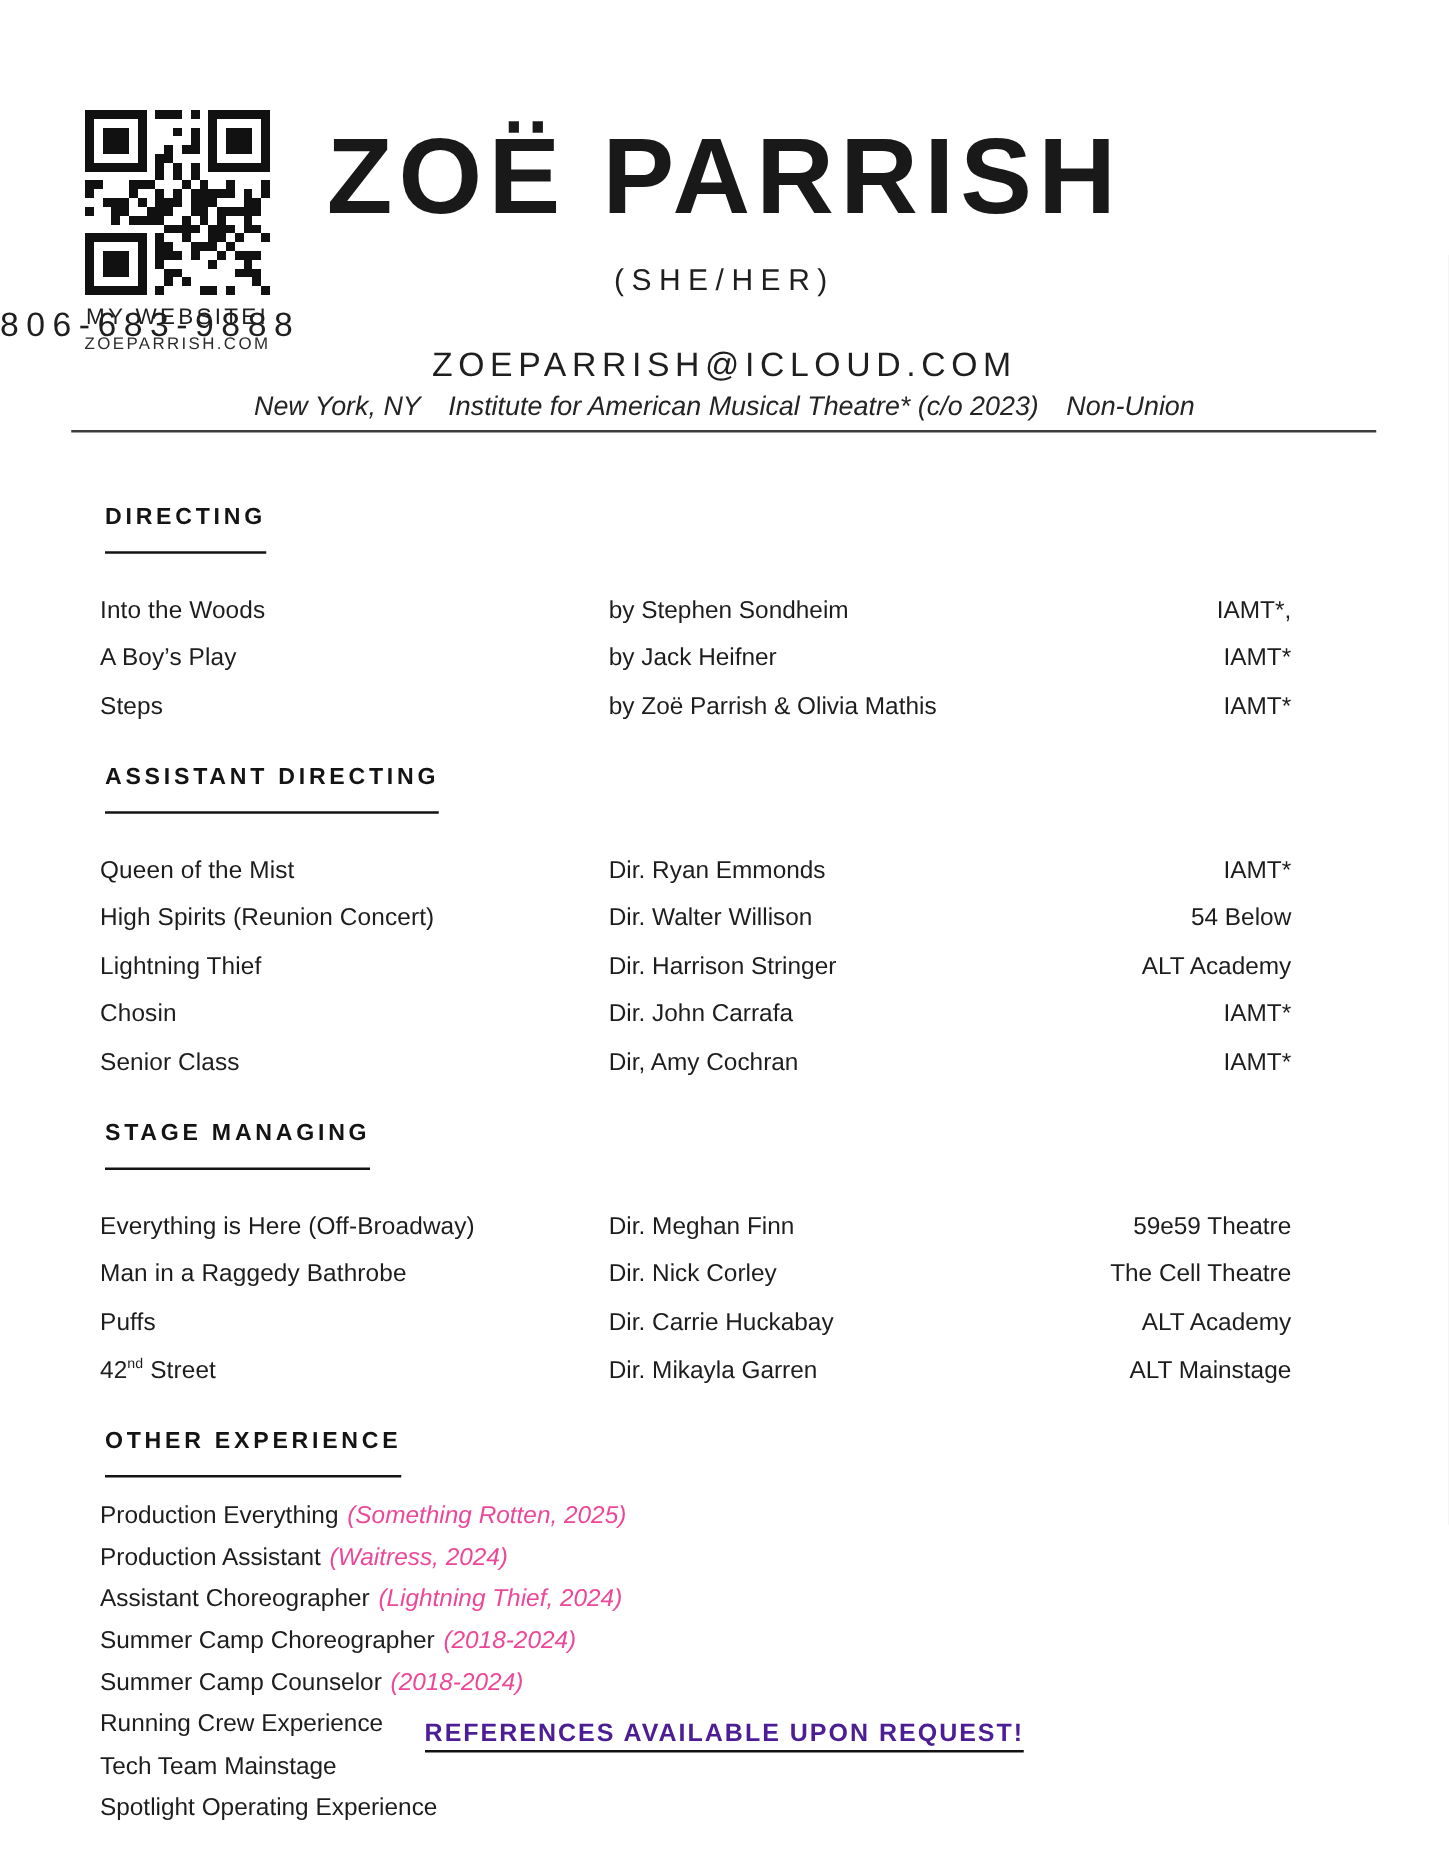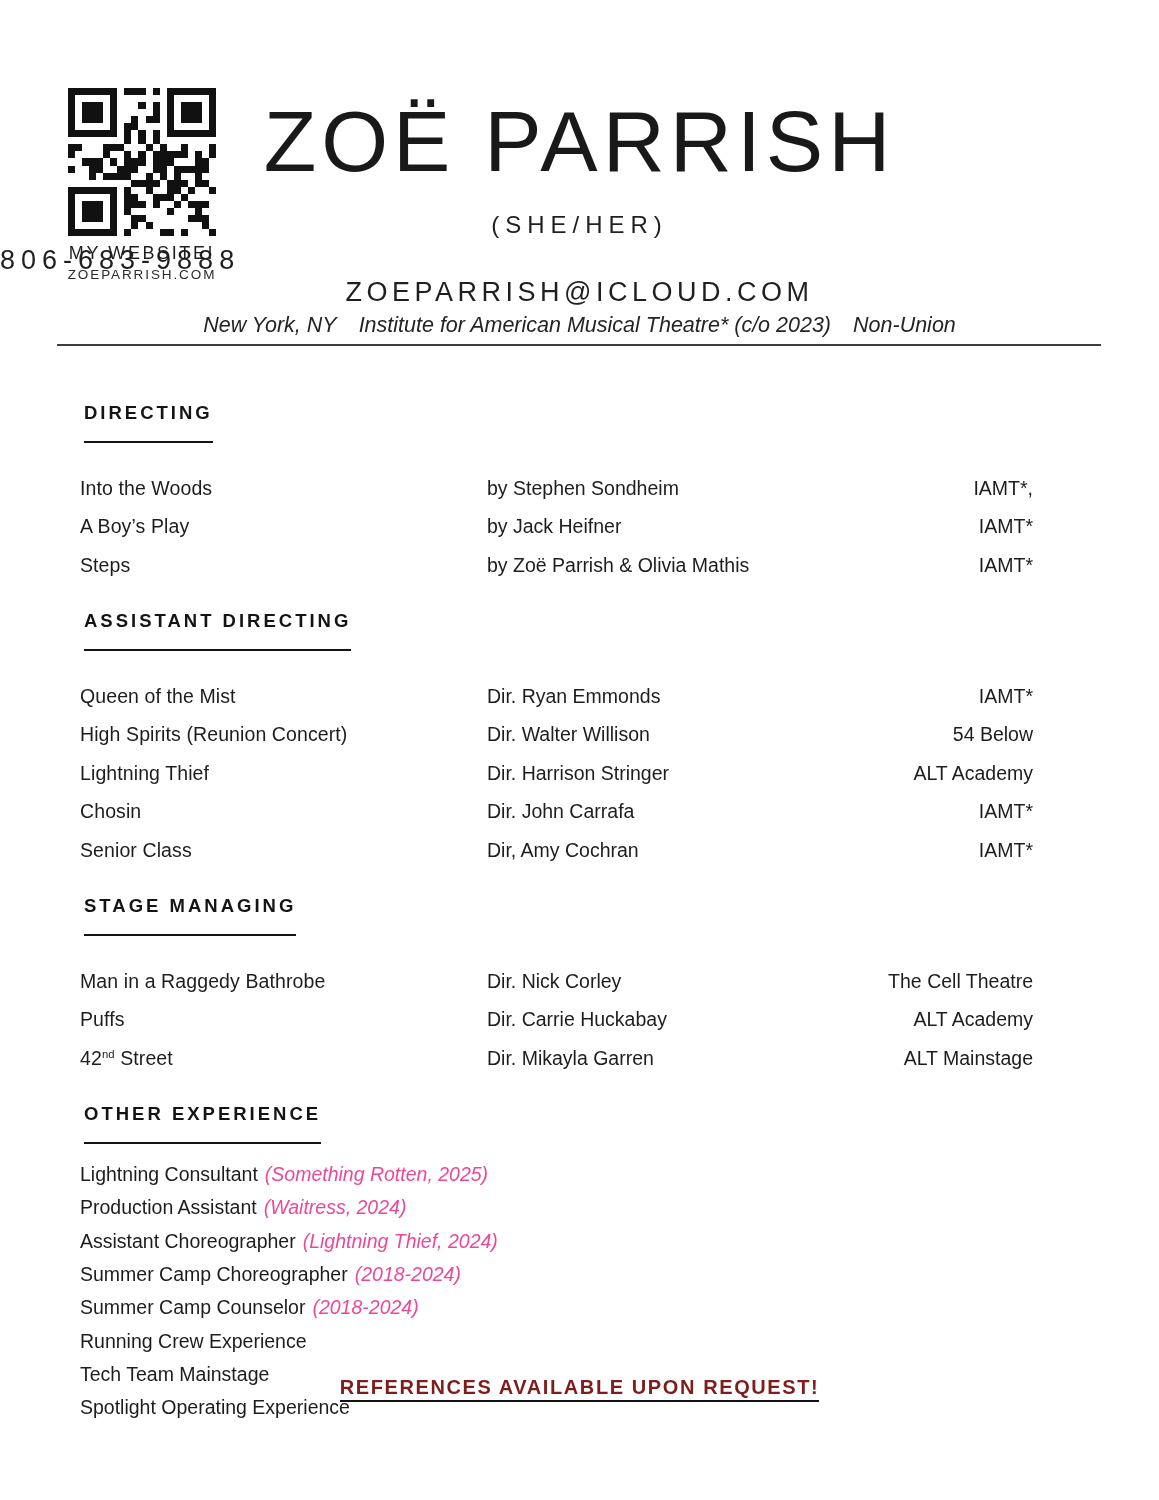--- a/index.html
+++ b/index.html
@@ -16,7 +16,7 @@
 
   .name {
     position:absolute; left:0; top:92px; width:100%; text-align:center;
-    font-size:86px; font-weight:400; letter-spacing:5px; color:#191919; line-height:1.15;
+    font-size:86px; font-weight:700; letter-spacing:5px; color:#191919; line-height:1.15;
     white-space:nowrap;
   }
   .pronouns { position:absolute; top:211px; left:0; width:100%; text-align:center;

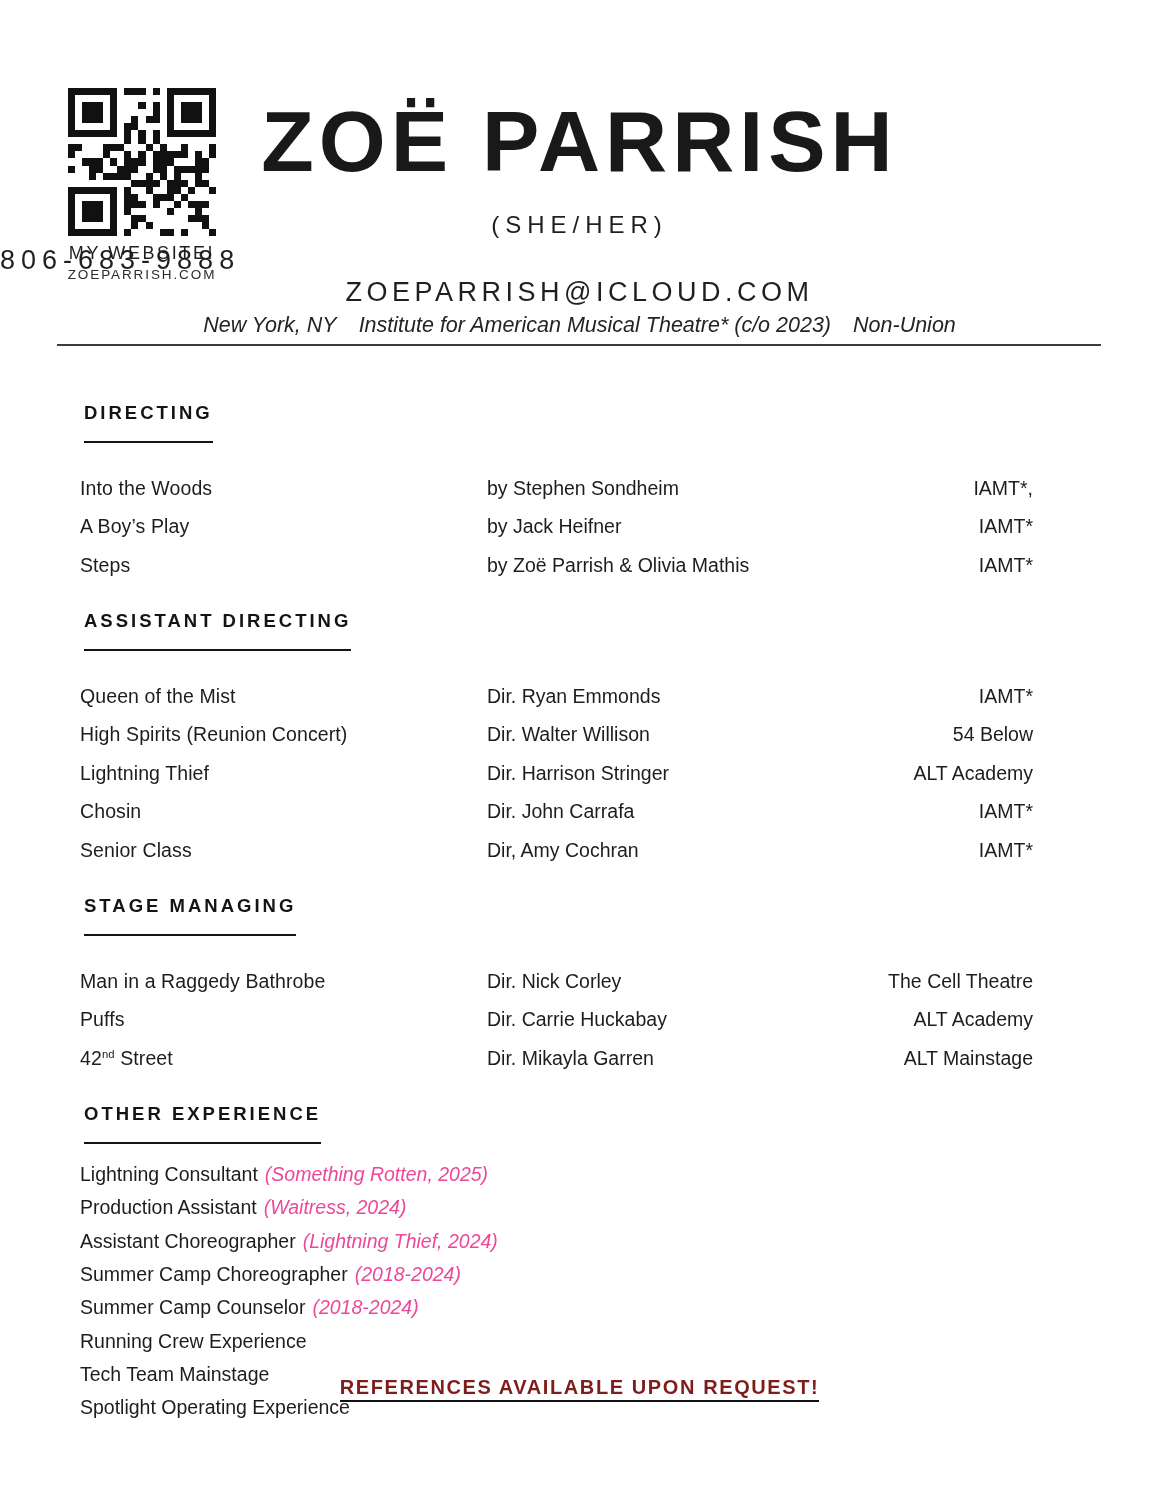--- a/index.html
+++ b/index.html
@@ -353,6 +353,11 @@
     <h2 class="section-title">STAGE MANAGING</h2>
     <div class="rows">
             <div class="row">
+              <div class="c1">Everything is Here (Off-Broadway)</div>
+              <div class="c2">Dir. Meghan Finn</div>
+              <div class="c3">59e59 Theatre</div>
+            </div>
+            <div class="row">
               <div class="c1">Man in a Raggedy Bathrobe</div>
               <div class="c2">Dir. Nick Corley</div>
               <div class="c3">The Cell Theatre</div>

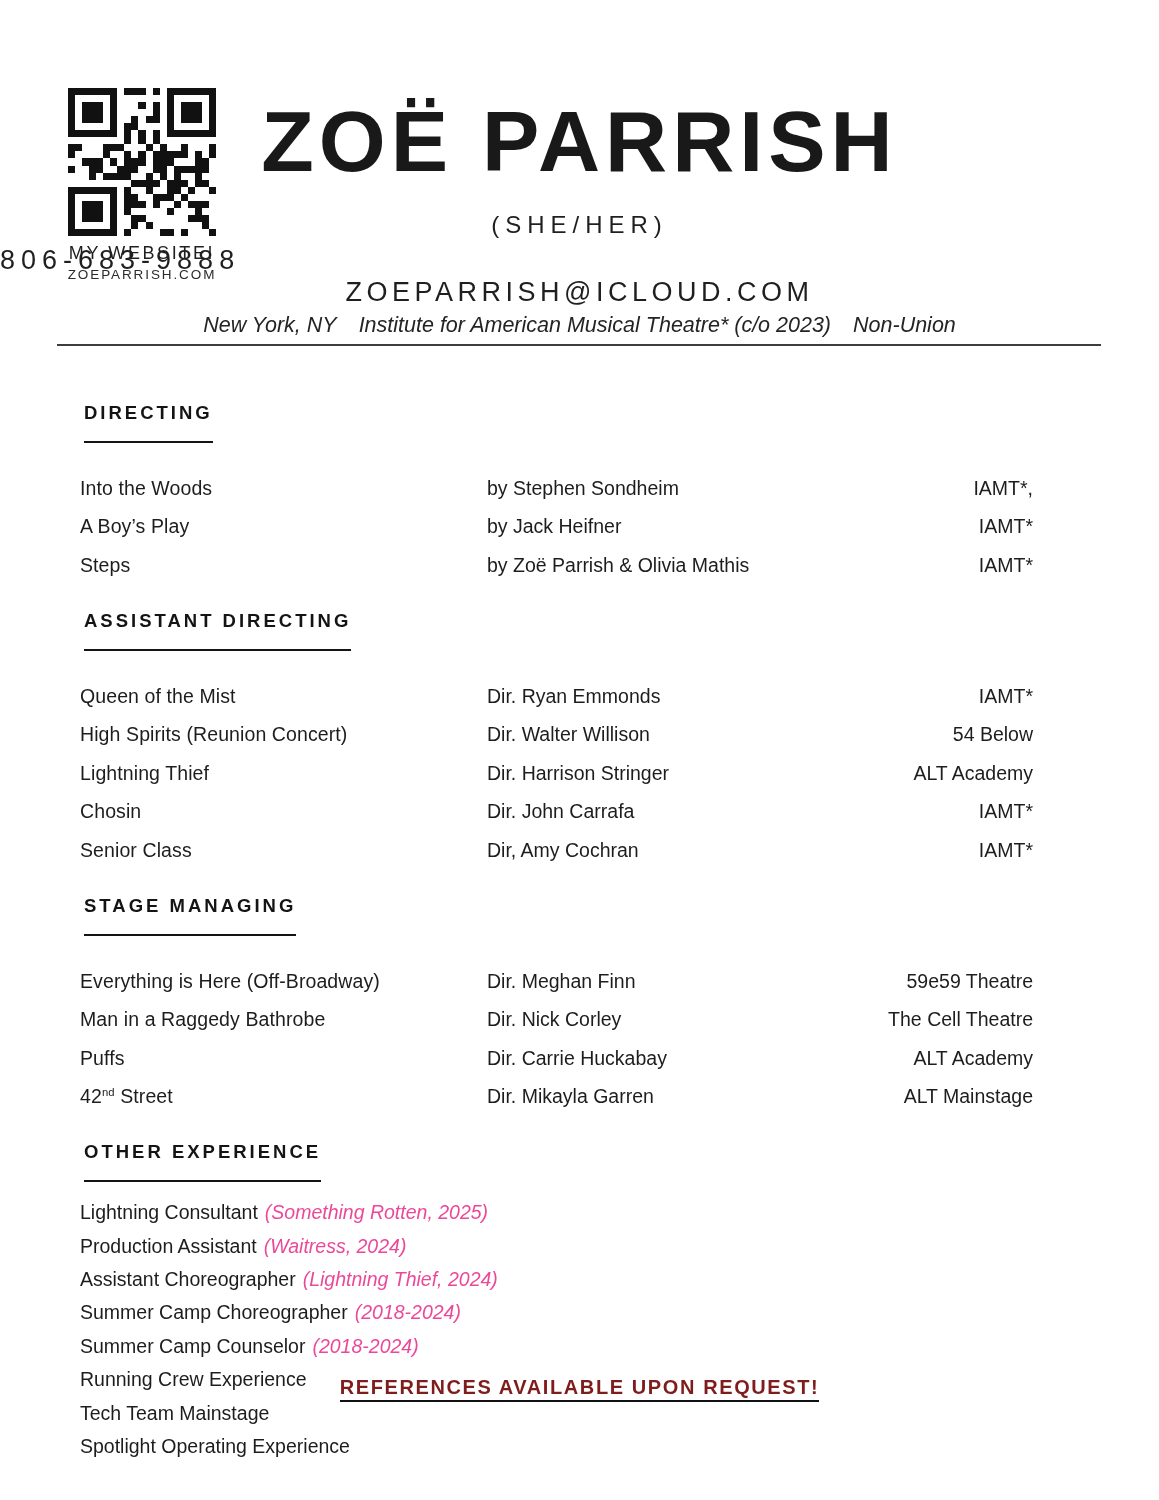--- a/index.html
+++ b/index.html
@@ -380,7 +380,7 @@
       <h2 class="section-title">OTHER EXPERIENCE</h2>
       <div class="other-items" id="other-items">
           <div class="oi">
-            <span>Lightning Consultant</span>
+            <span>Production Everything</span>
             <span class="note">(Something Rotten, 2025)</span>
           </div>
           <div class="oi">

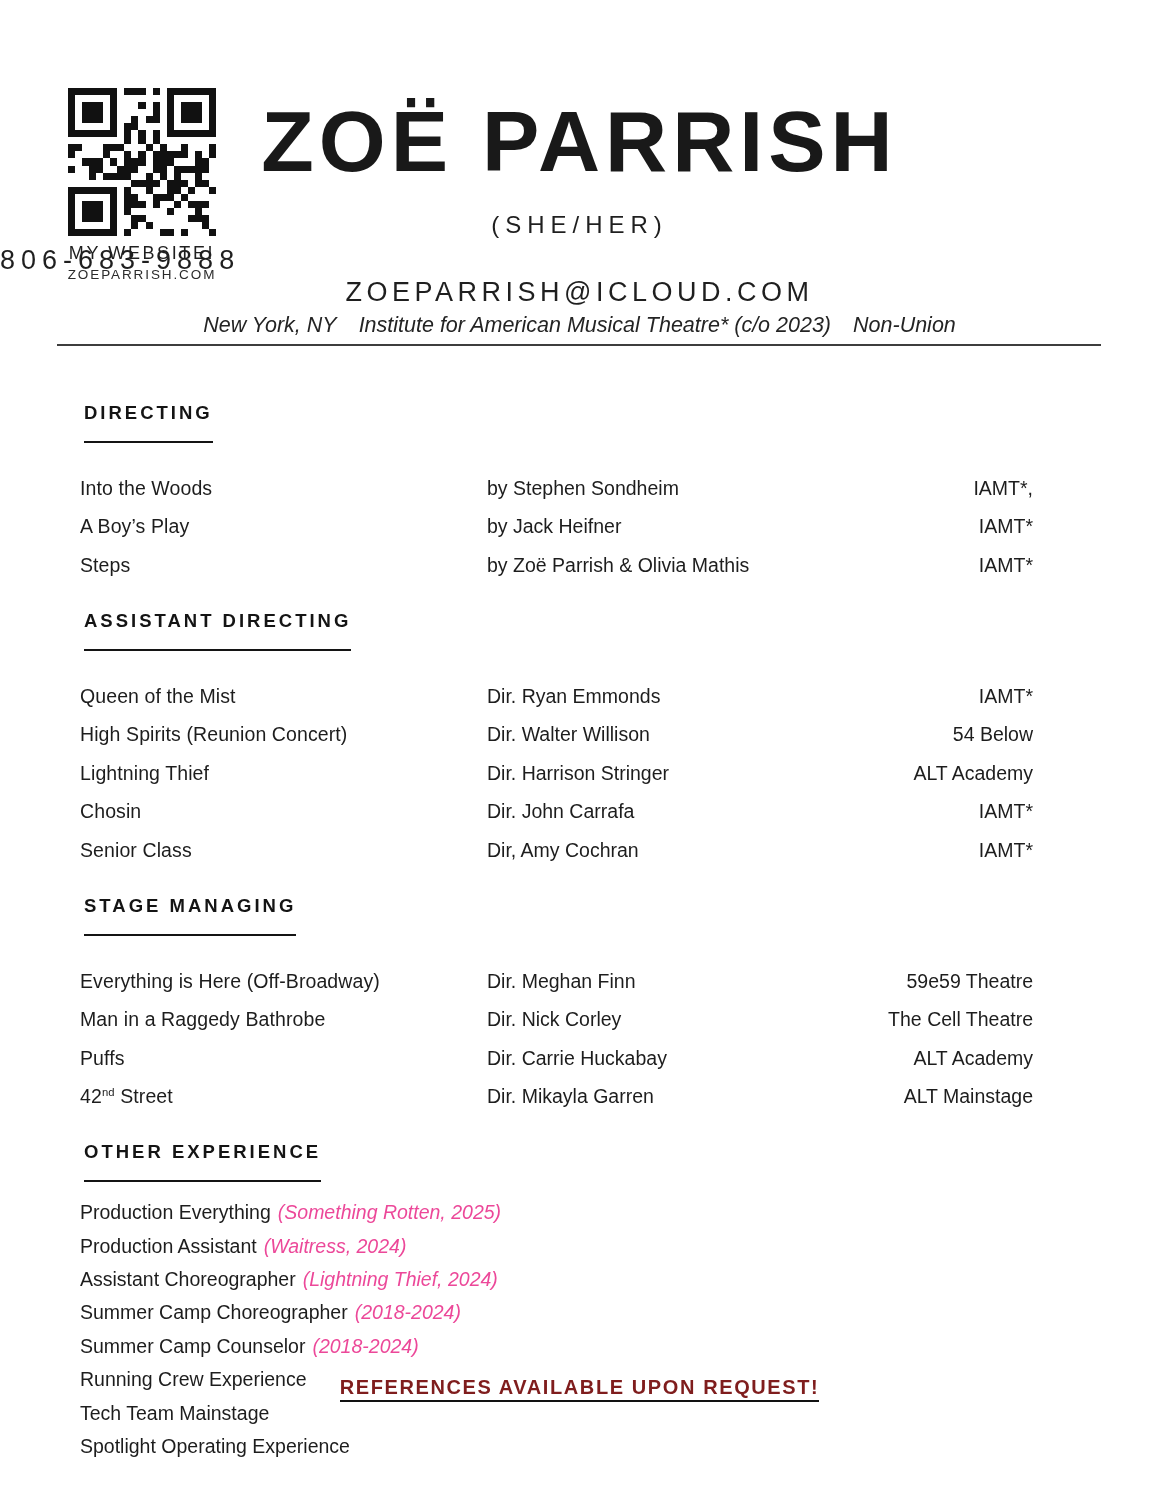--- a/index.html
+++ b/index.html
@@ -53,7 +53,7 @@
   
   .footer-wrap { position:absolute; top:1376px; left:0; width:100%; text-align:center; }
   .footer-text { display:inline-block; font-size:20px; font-weight:700; letter-spacing:1.6px;
-    color:#7f1d1d; border-bottom:2.5px solid #121212; padding-bottom:1px; white-space:nowrap; }
+    color:#4c1d95; border-bottom:2.5px solid #121212; padding-bottom:1px; white-space:nowrap; }
 </style>
 </head>
 <body>

